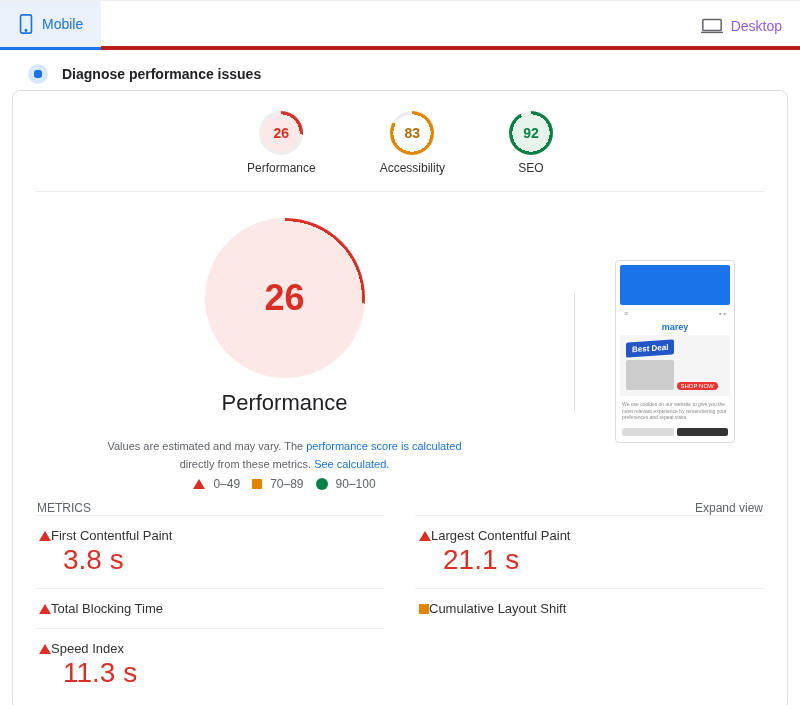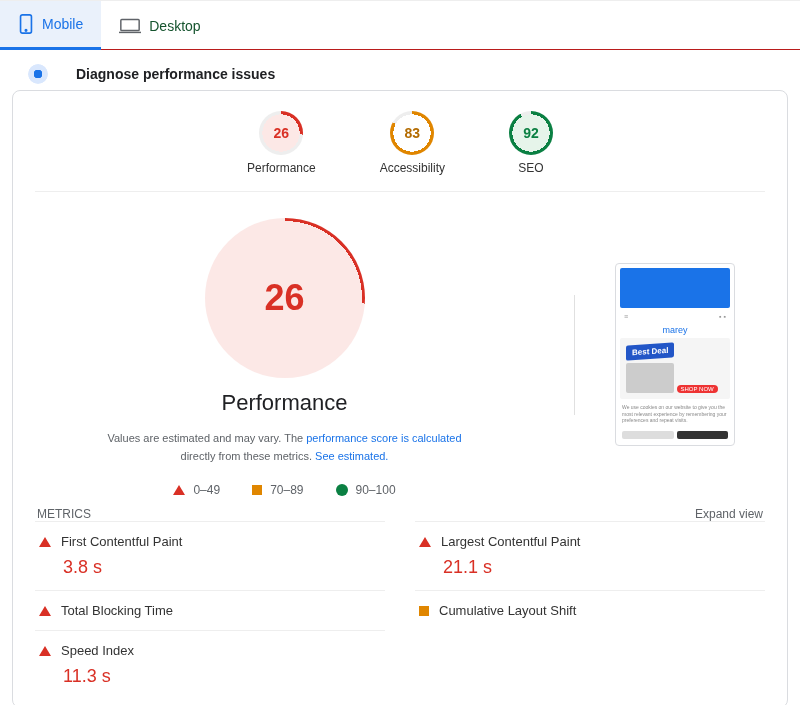--- a/index.html
+++ b/index.html
@@ -4,7 +4,7 @@
 <style>
   *{box-sizing:border-box;margin:0;padding:0;font-family:Arial,Helvetica,sans-serif}
   body{background:#fff;width:800px;height:705px;overflow:hidden;color:#202124;font-size:13px}
-  .topbar{border-top:1px solid #eee;border-bottom:1px solid #b91c1c;height:50px;display:flex;justify-content:flex-start}
+  .topbar{border-top:1px solid #eee;border-bottom:4px solid #b91c1c;height:50px;display:flex;justify-content:space-between}
   .tab{display:flex;align-items:center;gap:8px;padding:0 18px;height:49px;font-size:14px;cursor:pointer;color:#14532d}
   .tab.active{background:#eaf1fb;color:#1a73e8;border-bottom:3px solid #1a73e8;font-weight:500}
   .tab svg{width:16px;height:20px}

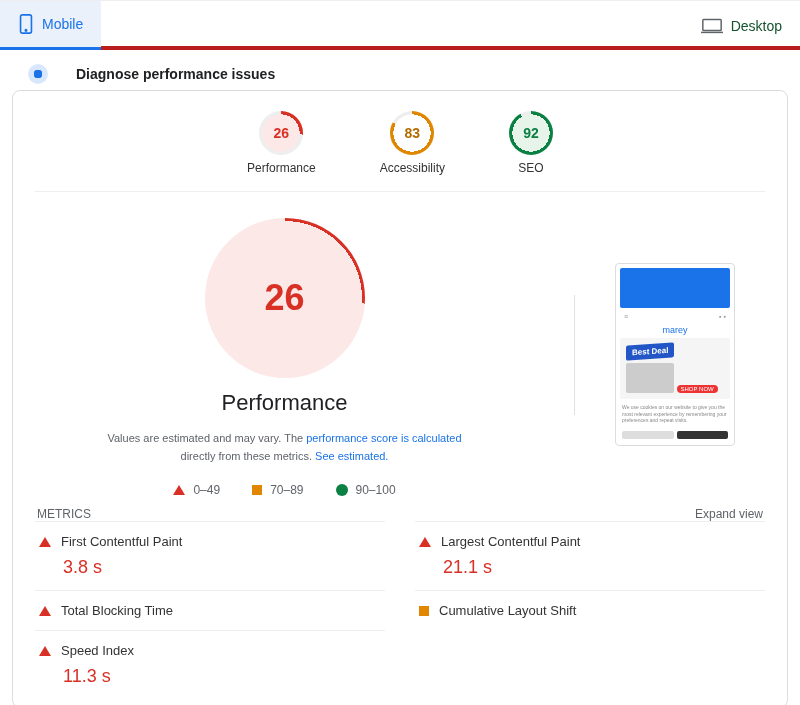--- a/index.html
+++ b/index.html
@@ -5,7 +5,7 @@
   *{box-sizing:border-box;margin:0;padding:0;font-family:Arial,Helvetica,sans-serif}
   body{background:#fff;width:800px;height:705px;overflow:hidden;color:#202124;font-size:13px}
   .topbar{border-top:1px solid #eee;border-bottom:4px solid #b91c1c;height:50px;display:flex;justify-content:space-between}
-  .tab{display:flex;align-items:center;gap:8px;padding:0 18px;height:49px;font-size:14px;cursor:pointer;color:#14532d}
+  .tab{display:flex;align-items:center;gap:8px;padding:0 18px;height:49px;font-size:14px;cursor:pointer;color:#8b5cf6}
   .tab.active{background:#eaf1fb;color:#1a73e8;border-bottom:3px solid #1a73e8;font-weight:500}
   .tab svg{width:16px;height:20px}
   .tab.desk svg{width:22px}

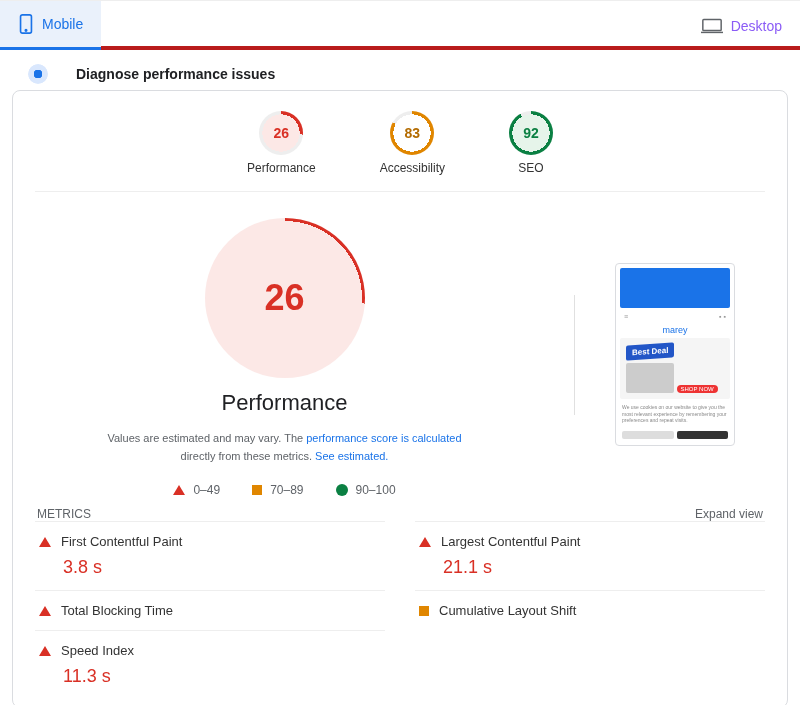--- a/index.html
+++ b/index.html
@@ -9,7 +9,7 @@
   .tab.active{background:#eaf1fb;color:#1a73e8;border-bottom:3px solid #1a73e8;font-weight:500}
   .tab svg{width:16px;height:20px}
   .tab.desk svg{width:22px}
-  .section{padding:14px 28px 6px;display:flex;align-items:center;gap:28px}
+  .section{padding:14px 28px 6px;display:flex;align-items:center;gap:14px}
   .section .pulse{width:20px;height:20px;border-radius:50%;background:radial-gradient(circle,#1a73e8 30%,#d9e7fd 32%,#d9e7fd 70%,transparent 72%)}
   .section h2{font-size:14px;font-weight:700}
   .card{margin:0 12px;border:1px solid #dadce0;border-radius:8px;padding:20px 22px 0}

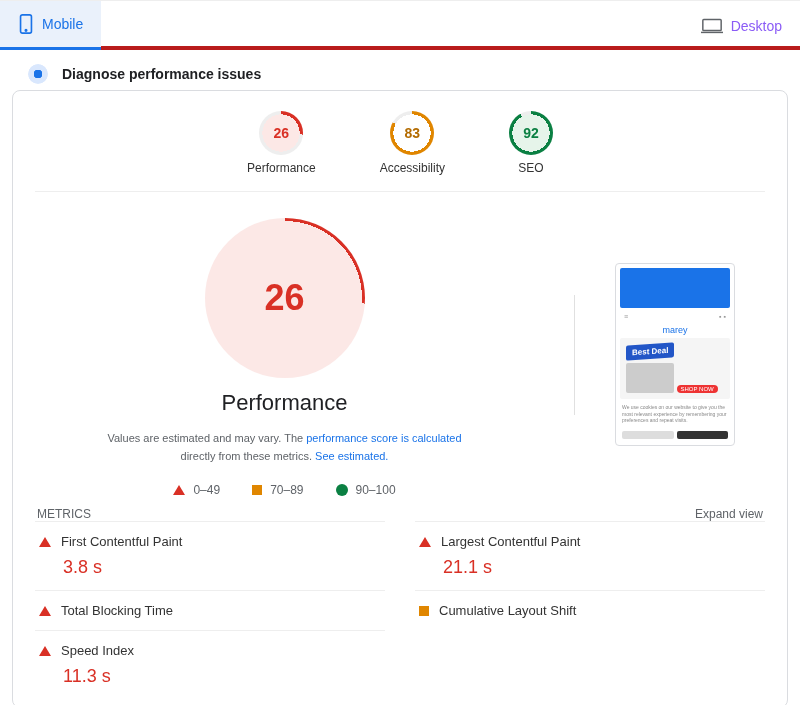--- a/index.html
+++ b/index.html
@@ -30,7 +30,7 @@
   .preview{width:120px;border:1px solid #dadce0;border-radius:4px;padding:4px;display:flex;flex-direction:column;gap:3px;margin-right:30px}
   .pv-blue{background:#1a73e8;height:40px;border-radius:2px}
   .pv-row{display:flex;justify-content:space-between;padding:2px 4px;font-size:7px;color:#999}
-  .pv-logo{color:#1a73e8;font-weight:400;font-size:9px;text-align:center}
+  .pv-logo{color:#1a73e8;font-weight:700;font-size:9px;text-align:center}
   .pv-hero{background:#f5f5f5;padding:6px;border-radius:2px;font-size:7px}
   .pv-bd{transform:skewY(-4deg);background:#2256c7;color:#fff;padding:3px 6px;display:inline-block;font-size:8px;font-weight:700;border-radius:2px}
   .pv-box{background:#ccc;height:30px;margin-top:4px;border-radius:2px}

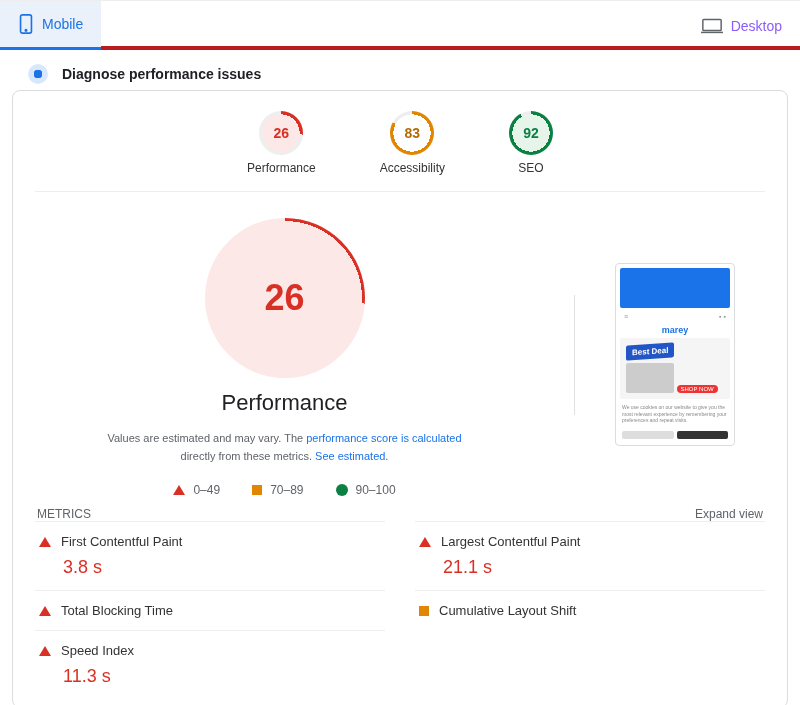--- a/index.html
+++ b/index.html
@@ -22,7 +22,7 @@
   .twocol{display:flex;align-items:center;justify-content:center}
   .lcol{flex:1;text-align:center;padding:6px 0 0}
   .lcol h3{font-size:22px;font-weight:400;margin-top:12px}
-  .note{font-size:11px;color:#5f6368;margin-top:14px;line-height:1.6}
+  .note{font-size:11px;color:#5f6368;margin-top:22px;line-height:1.6}
   .note a{color:#1a73e8;text-decoration:none}
   .legend{display:flex;justify-content:center;gap:32px;margin-top:18px;font-size:12px;color:#5f6368}
   .lg{display:flex;align-items:center;gap:8px}

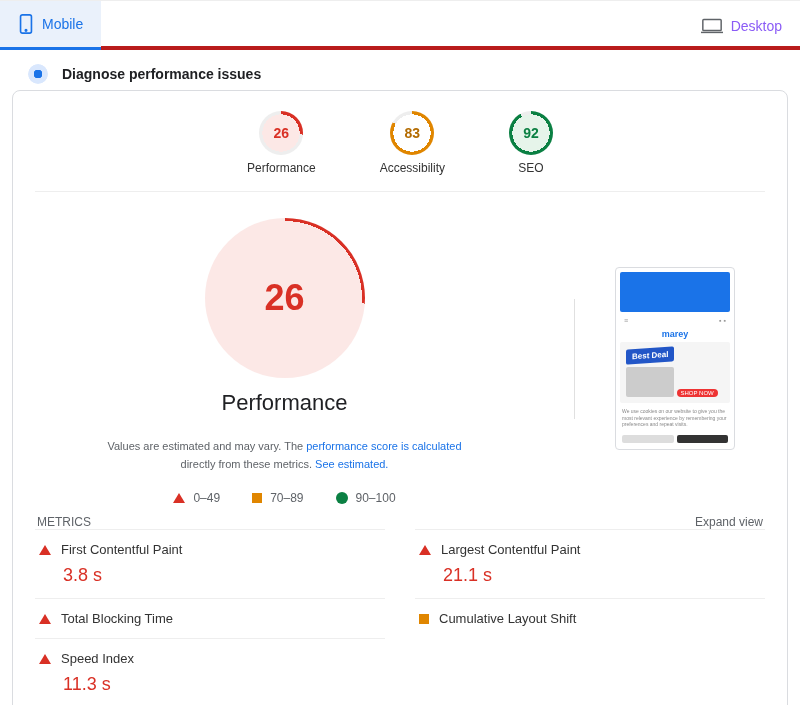--- a/index.html
+++ b/index.html
@@ -113,7 +113,7 @@
         <h3>Performance</h3>
         <div class="note">
           <span>Values are estimated and may vary. The </span><a href="#">performance score is calculated</a><br>
-          <span> directly from these metrics. </span><a href="#">See estimated.</a>
+          <span> directly from these metrics. </span><a href="#">See calculated.</a>
         </div>
         <div class="legend">
           <div class="lg">

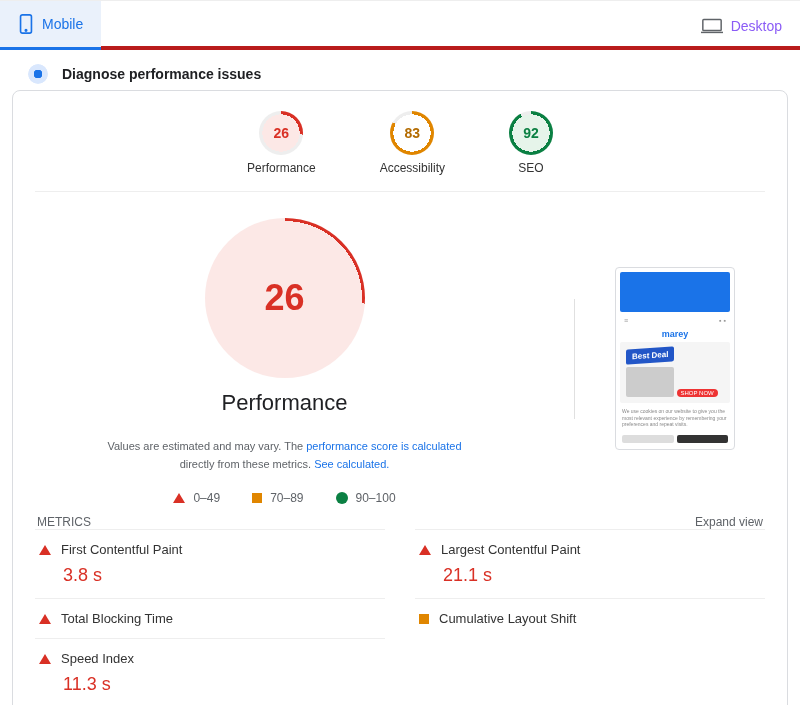--- a/index.html
+++ b/index.html
@@ -24,7 +24,7 @@
   .lcol h3{font-size:22px;font-weight:400;margin-top:12px}
   .note{font-size:11px;color:#5f6368;margin-top:22px;line-height:1.6}
   .note a{color:#1a73e8;text-decoration:none}
-  .legend{display:flex;justify-content:center;gap:32px;margin-top:18px;font-size:12px;color:#5f6368}
+  .legend{display:flex;justify-content:center;gap:12px;margin-top:4px;font-size:12px;color:#5f6368}
   .lg{display:flex;align-items:center;gap:8px}
   .vsep{width:1px;height:120px;background:#e0e0e0;margin:0 40px}
   .preview{width:120px;border:1px solid #dadce0;border-radius:4px;padding:4px;display:flex;flex-direction:column;gap:3px;margin-right:30px}

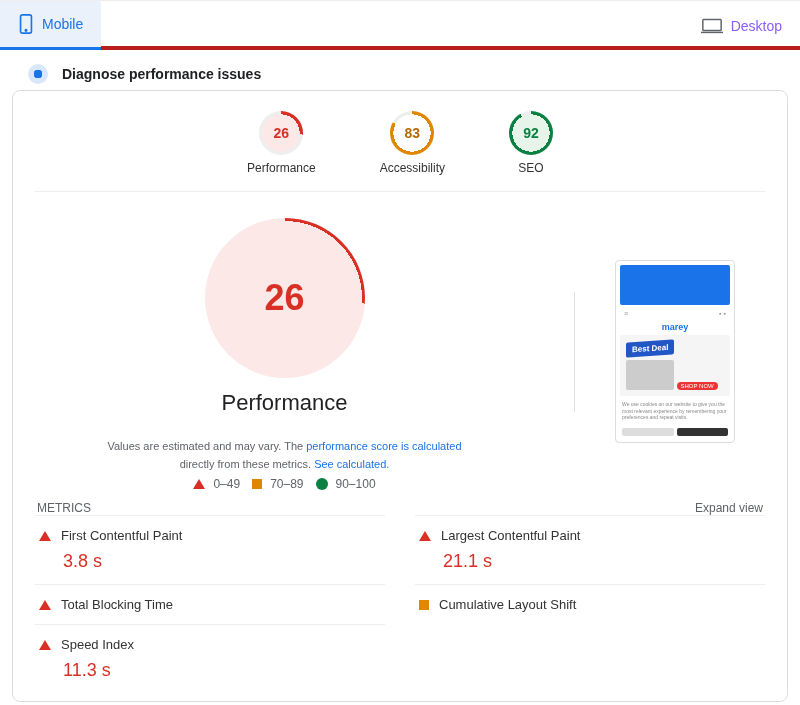--- a/index.html
+++ b/index.html
@@ -42,7 +42,7 @@
   .mhead .exp{cursor:pointer}
   .mgrid{display:grid;grid-template-columns:1fr 1fr;gap:0 30px}
   .metric{border-top:1px solid #eee;padding:12px 4px}
-  .metric .t{display:flex;align-items:center;gap:10px;font-size:13px;color:#333}
+  .metric .t{display:flex;align-items:center;gap:0;font-size:13px;color:#333}
   .metric .v{padding-left:24px;font-size:18px;margin-top:8px}
   .red{color:#d93025}
   .orange{color:#e08600}

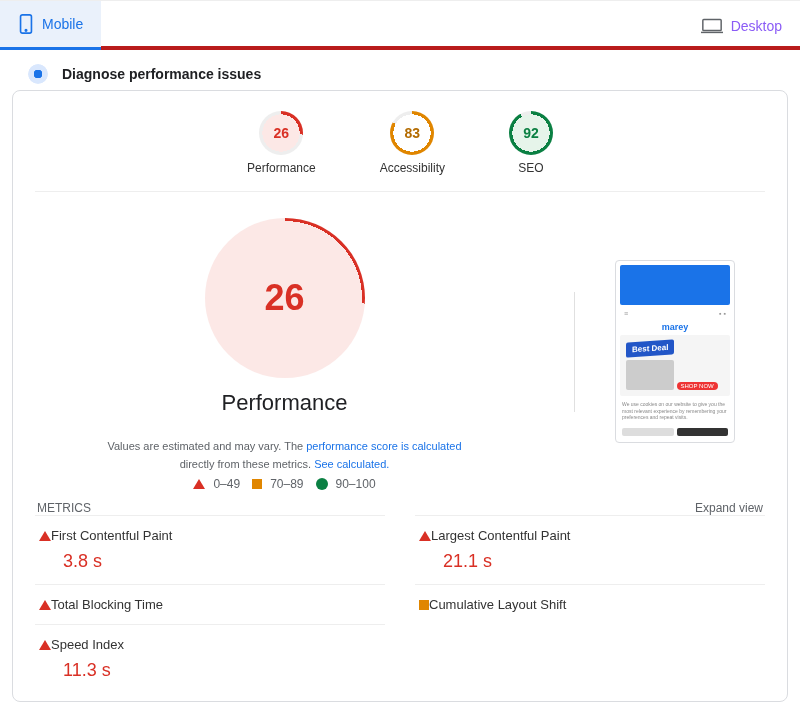--- a/index.html
+++ b/index.html
@@ -43,7 +43,7 @@
   .mgrid{display:grid;grid-template-columns:1fr 1fr;gap:0 30px}
   .metric{border-top:1px solid #eee;padding:12px 4px}
   .metric .t{display:flex;align-items:center;gap:0;font-size:13px;color:#333}
-  .metric .v{padding-left:24px;font-size:18px;margin-top:8px}
+  .metric .v{padding-left:24px;font-size:28px;margin-top:1px}
   .red{color:#d93025}
   .orange{color:#e08600}
   .tri{width:0;height:0;border-left:6px solid transparent;border-right:6px solid transparent;display:inline-block}

